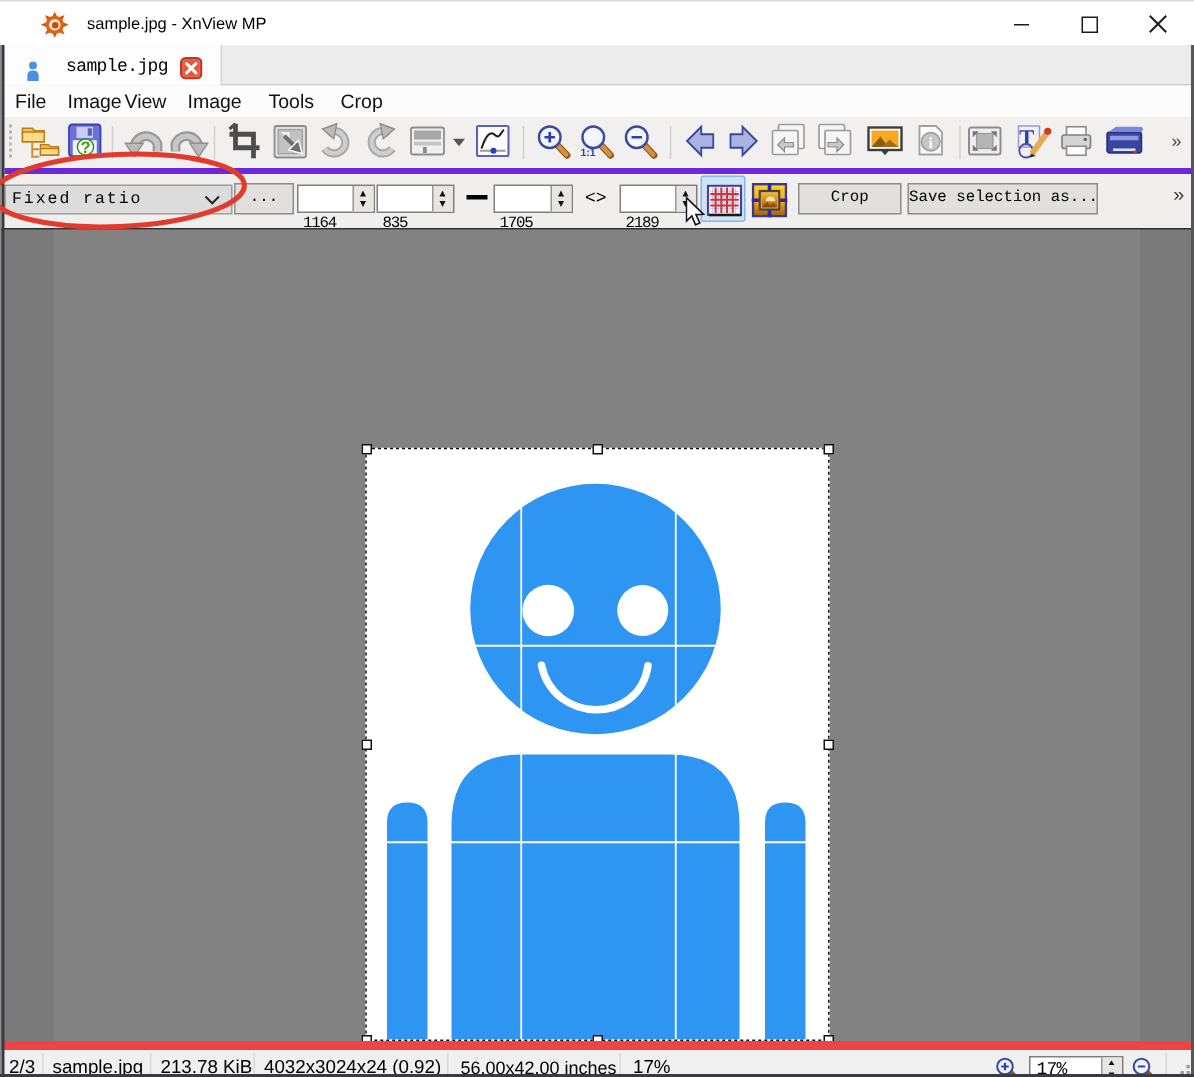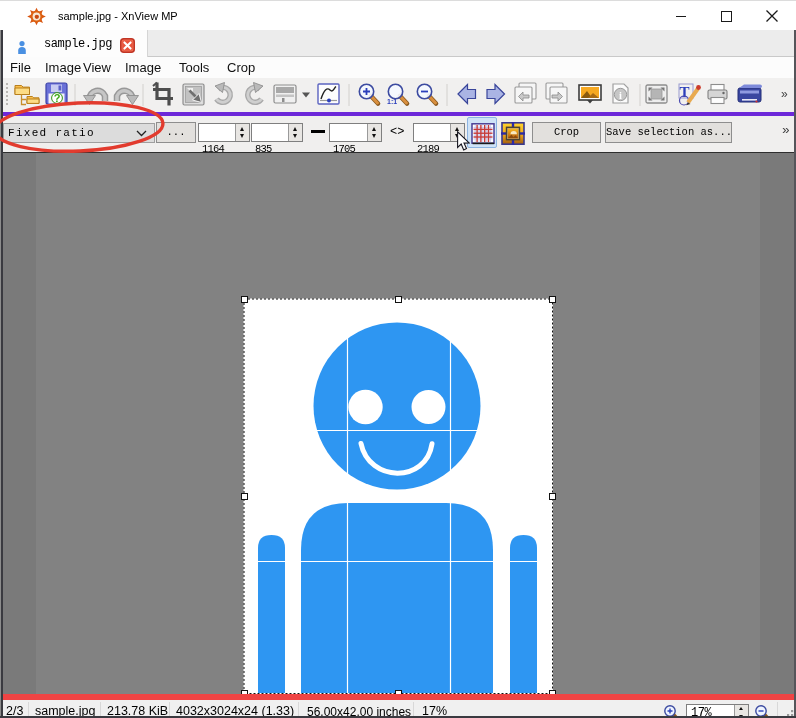--- a/index.html
+++ b/index.html
@@ -429,7 +429,7 @@
     <div class="sbsep" style="left:100px"></div>
     <span class="sb" style="left:107px">213.78 KiB</span>
     <div class="sbsep" style="left:169px"></div>
-    <span class="sb" style="left:176px">4032x3024x24 (1.33)</span>
+    <span class="sb" style="left:176px">4032x3024x24 (0.92)</span>
     <div class="sbsep" style="left:298px"></div>
     <span class="sb" style="left:307px;font-size:12px;top:5px">56.00x42.00 inches</span>
     <div class="sbsep" style="left:413px"></div>

